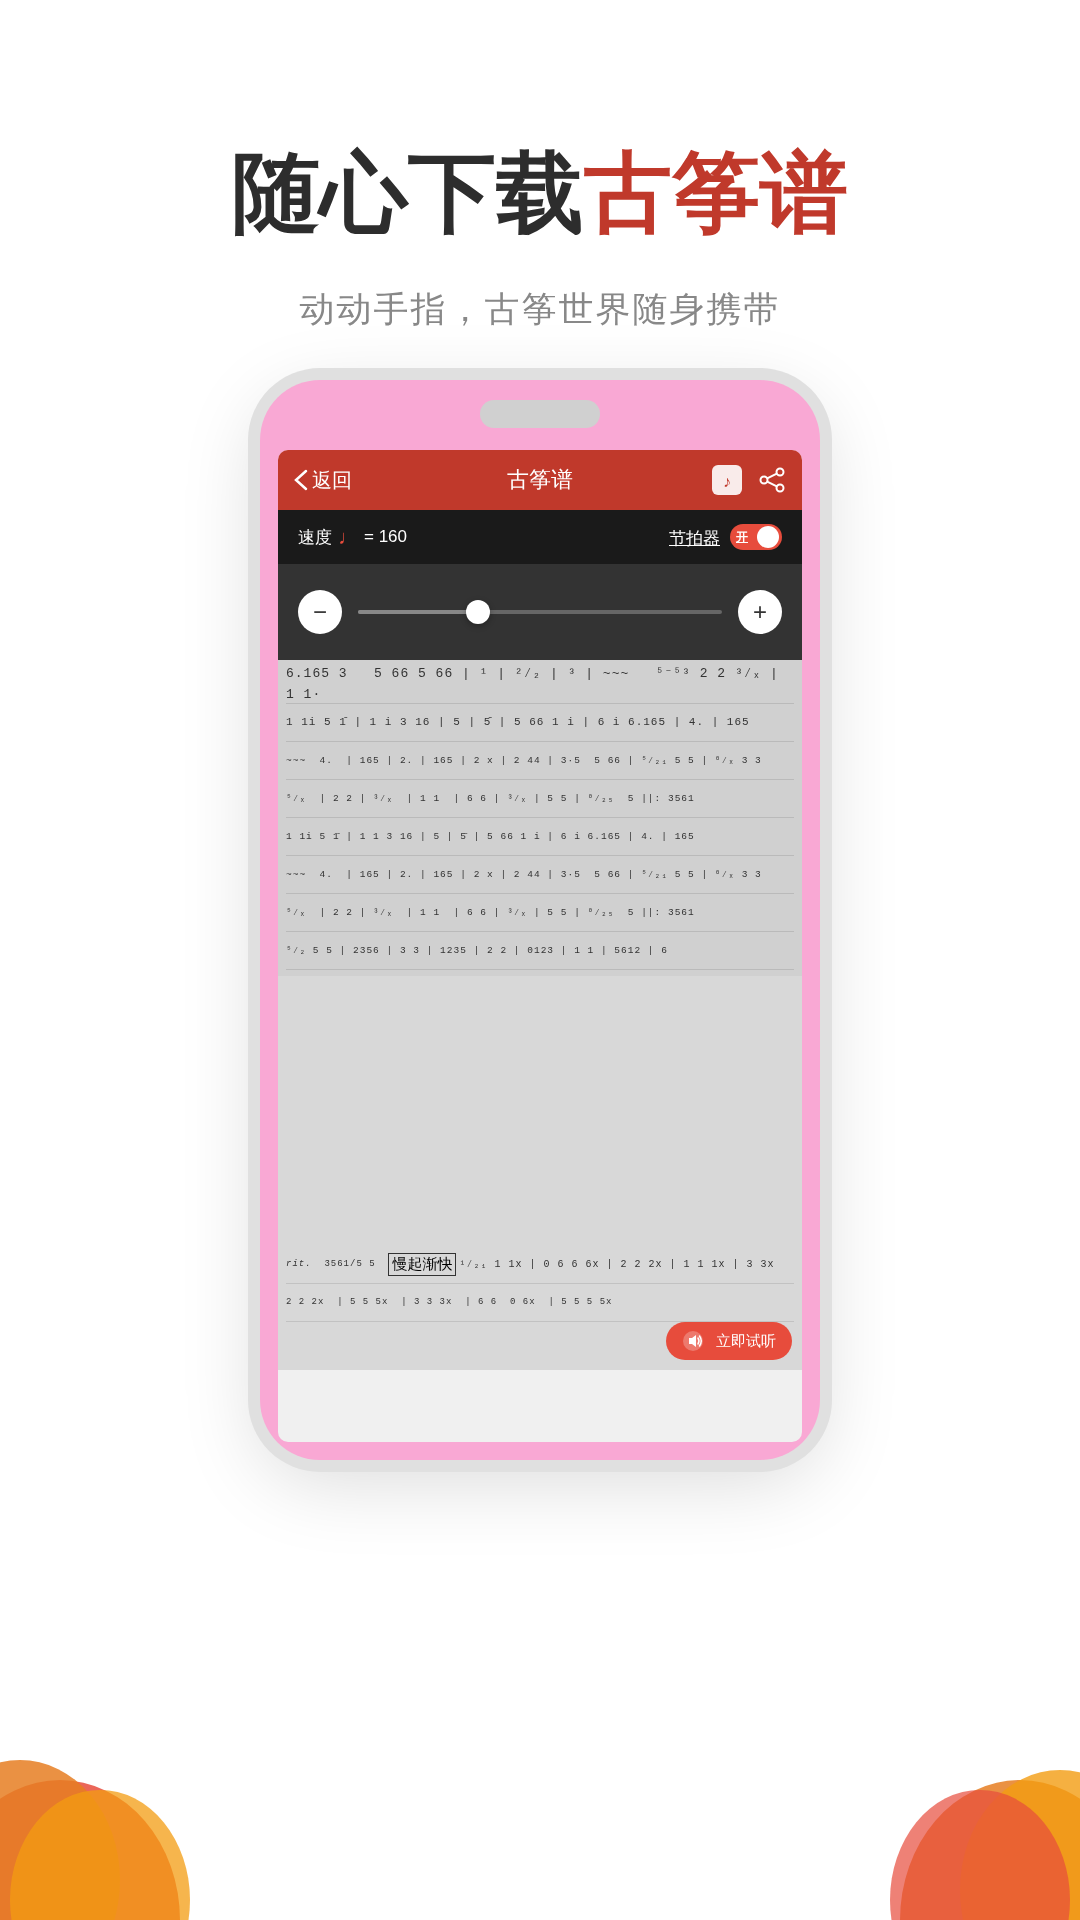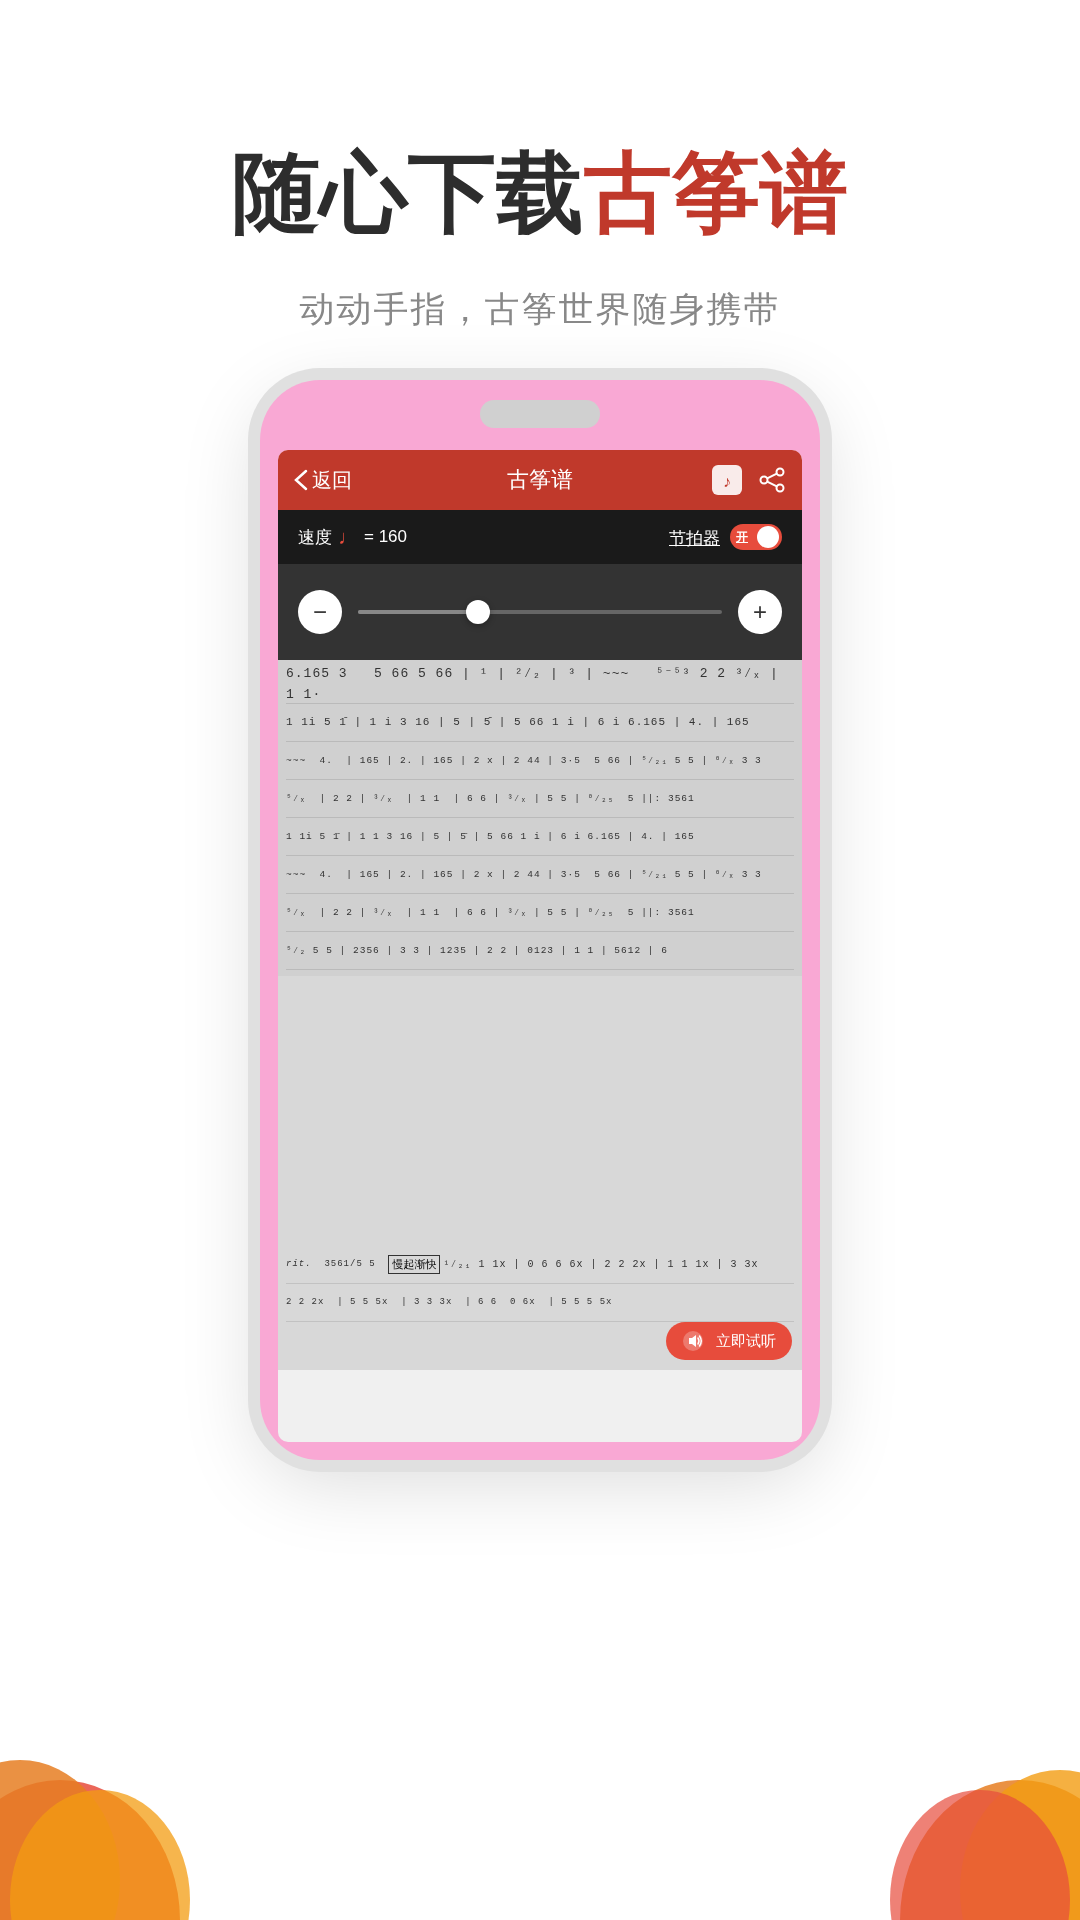--- a/index.html
+++ b/index.html
@@ -300,7 +300,7 @@
     .box-text {
       border: 1px solid #333;
       padding: 1px 3px;
-      font-size: 11px;
+      font-size: 15px;
       margin-right: 3px;
     }
   </style>

